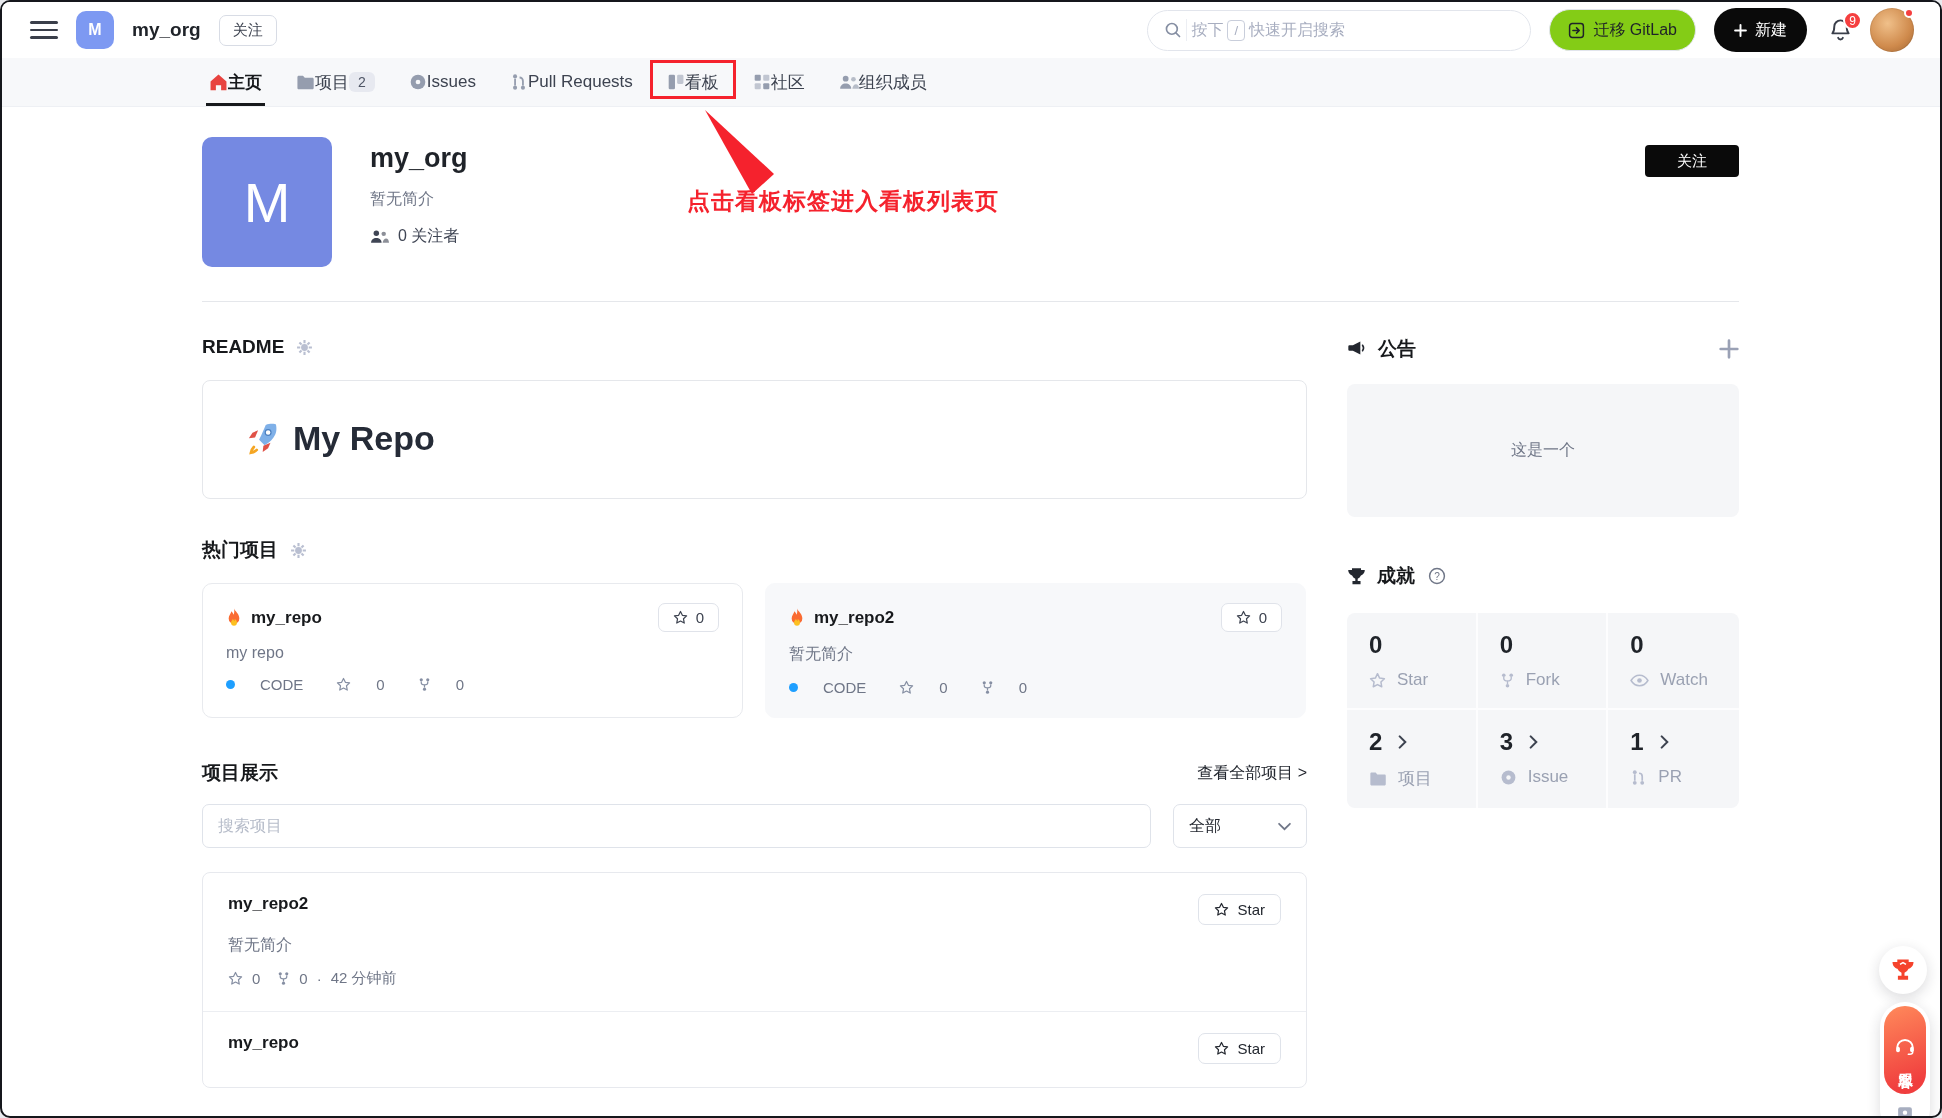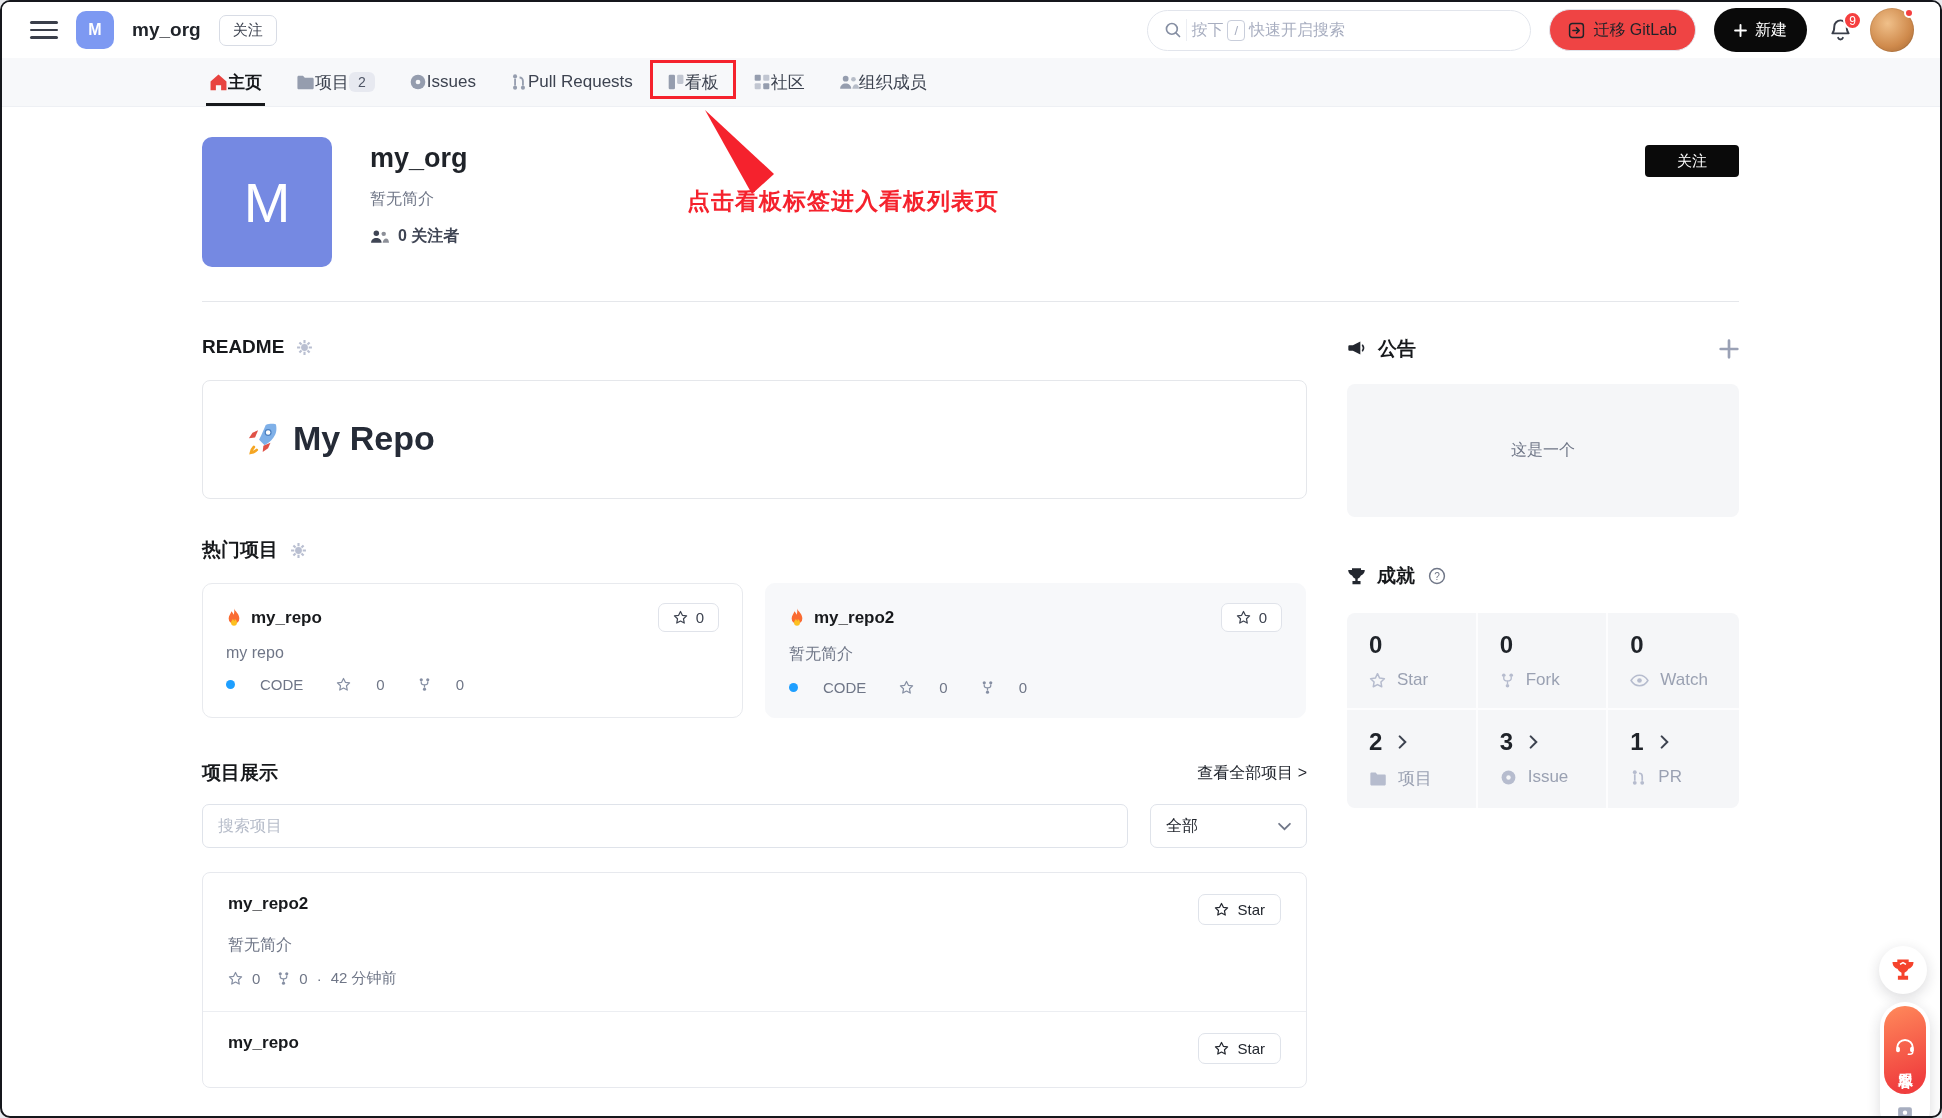--- a/index.html
+++ b/index.html
@@ -29,7 +29,7 @@
   .searchbox .sep { width:1px; height:22px; background:#eceef3; }
   .kbd { border:1px solid #c9cedb; border-radius:4px; padding:0 6px; font-size:13px;
          color:#a8aec0; line-height:19px; }
-  .btn-pill { height:42px; border-radius:21px; border:1px solid #e2e5ec; background:#ef4444;
+  .btn-pill { height:42px; border-radius:21px; border:1px solid #e2e5ec; background:#84cc16;
               display:flex; align-items:center; gap:8px; padding:0 18px; font-size:16px;
               color:#1f2329; cursor:pointer; }
   .btn-new { height:44px; border-radius:22px; background:#0a0a0a; color:#fff; border:none;

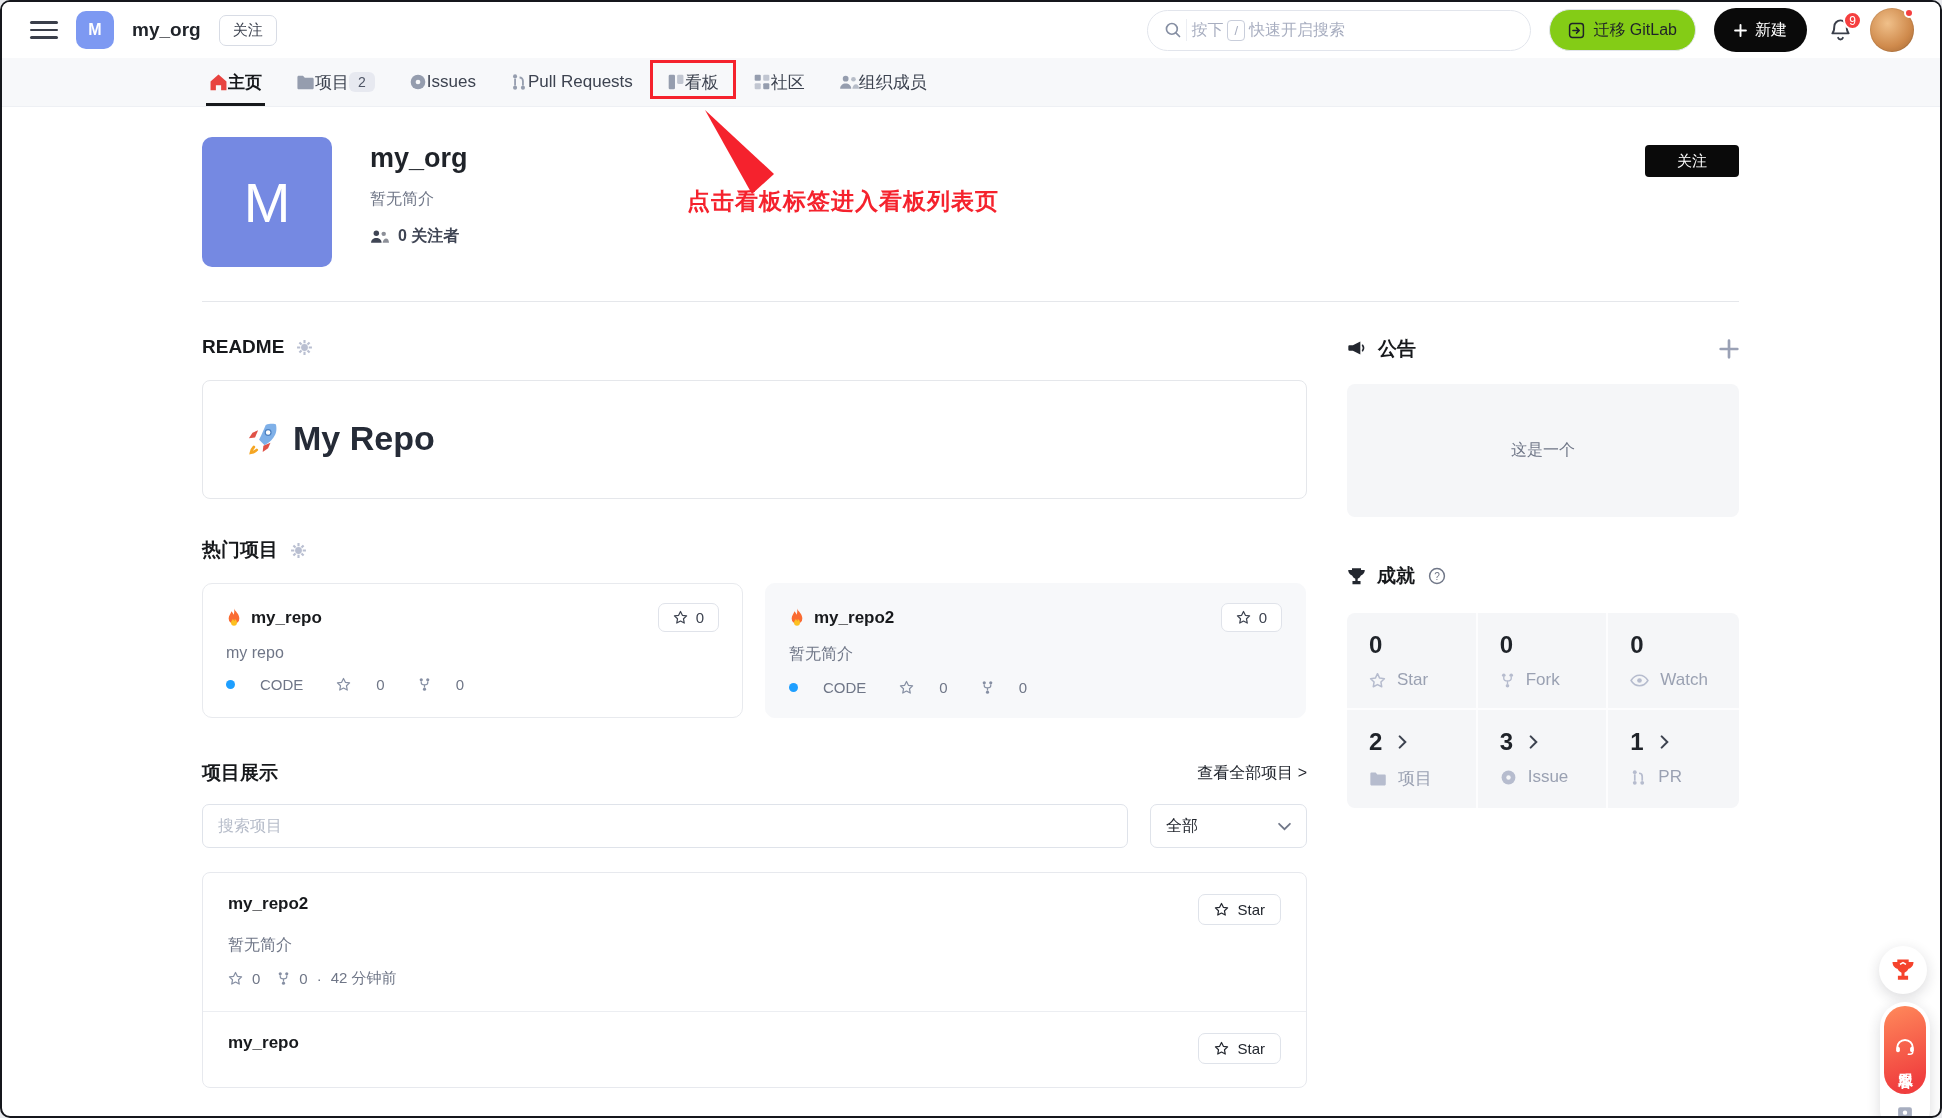--- a/index.html
+++ b/index.html
@@ -72,7 +72,7 @@
   .hero-name { font-size:27px; font-weight:bold; }
   .hero-desc { margin-top:15px; font-size:16px; color:#6f7687; }
   .hero-followers { margin-top:16px; display:flex; align-items:center; gap:9px;
-                    font-size:16px; color:#3f4554;font-weight:bold; }
+                    font-size:16px; color:#3f4554; }
   .btn-follow { margin-left:auto; align-self:flex-start; margin-top:8px; width:94px; height:32px;
                 background:#0a0a0a; color:#fff; border:none; border-radius:4px; font-size:15px;
                 cursor:pointer; }

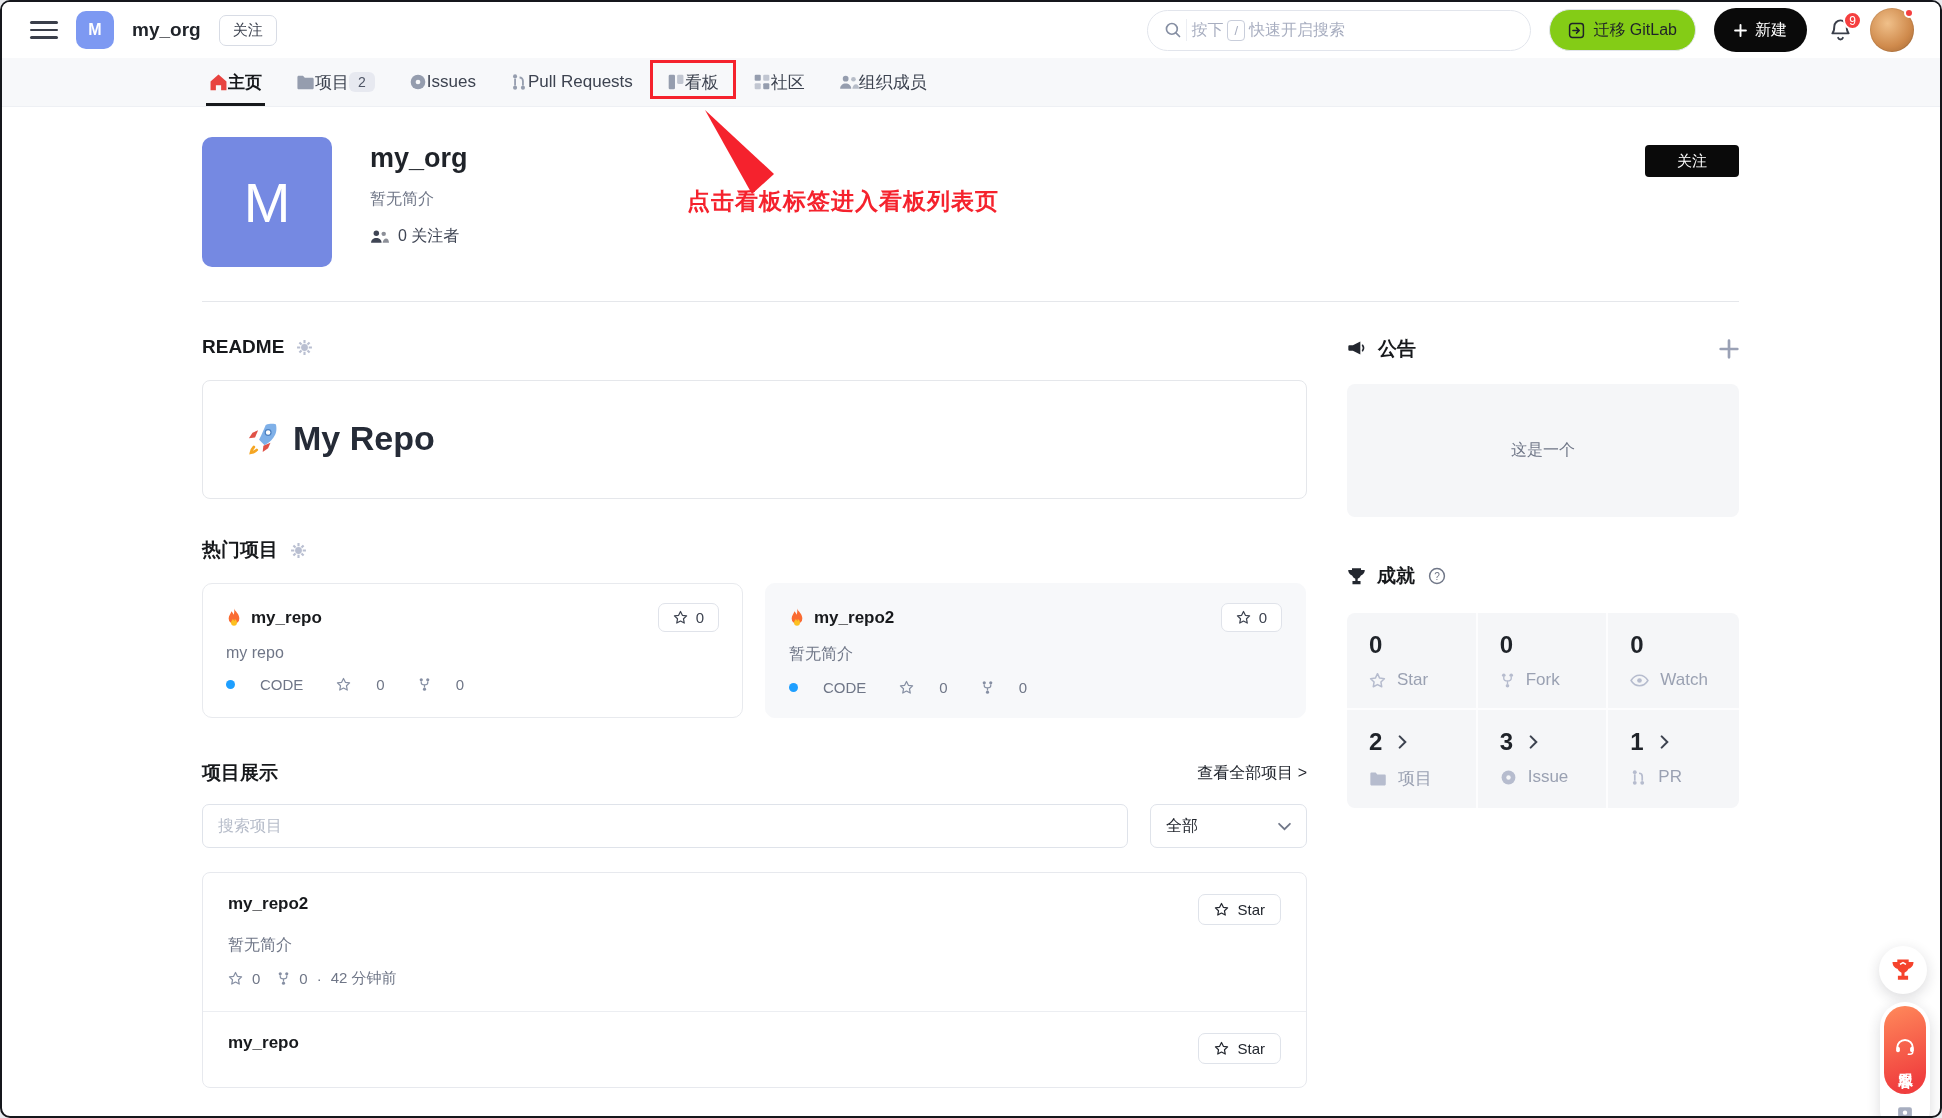--- a/index.html
+++ b/index.html
@@ -110,7 +110,7 @@
   .proj-search { flex:1; height:44px; border:1px solid #dfe3ea; border-radius:7px; padding:0 15px;
                  font-size:16px; color:#23272f; outline:none; }
   .proj-search::placeholder { color:#b6bcc9; }
-  .proj-select { width:157px; height:44px; border:1px solid #dfe3ea; border-radius:7px;
+  .proj-select { width:134px; height:44px; border:1px solid #dfe3ea; border-radius:7px;
                  display:flex; align-items:center; justify-content:space-between; padding:0 15px;
                  font-size:16px; color:#23272f; cursor:pointer; background:#fff; }
   .proj-list { margin-top:24px; border:1px solid #e7e9ee; border-radius:8px; }

